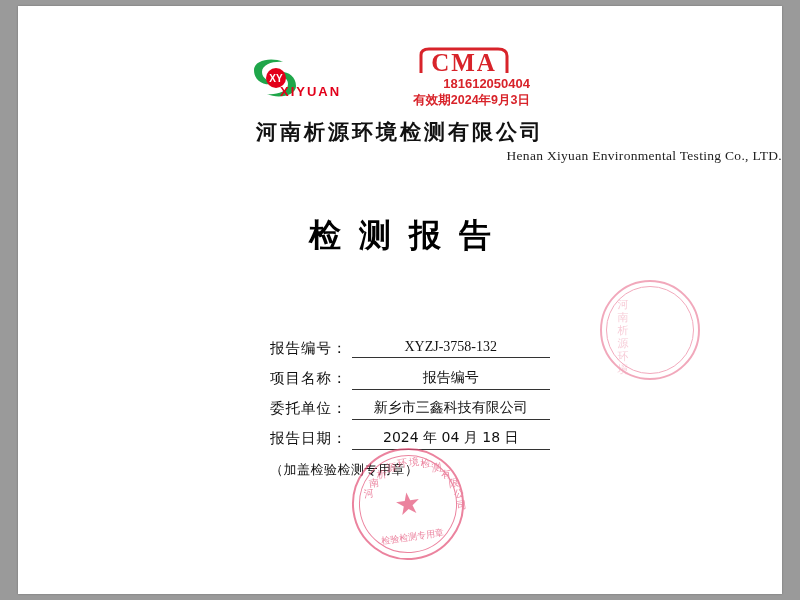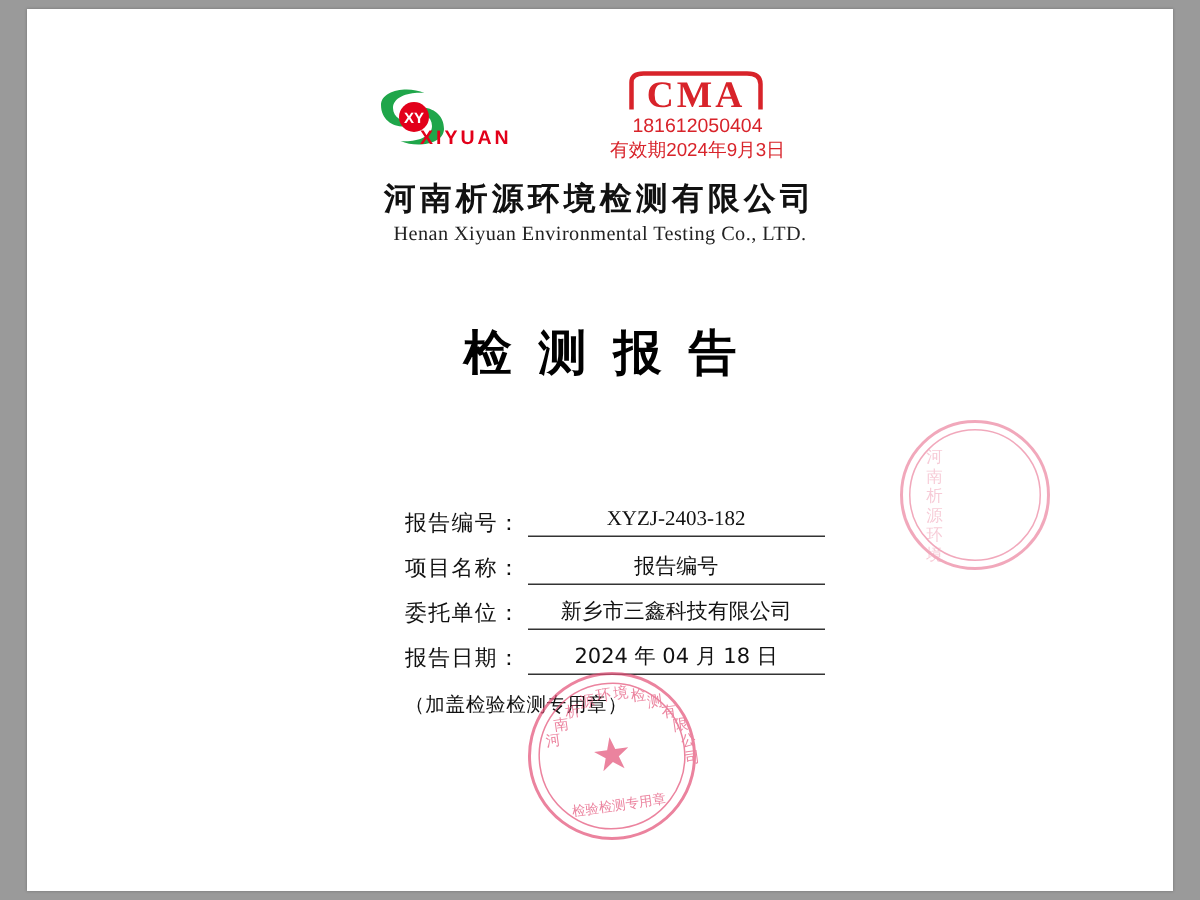--- a/index.html
+++ b/index.html
@@ -87,10 +87,10 @@
     position: absolute;
     left: 0;
     width: 130px;
-    text-align: center;
+    text-align: right;
     font-family: "Liberation Sans", sans-serif;
     font-size: 13px;
-    font-weight: normal;
+    font-weight: bold;
     color: #d8232a;
     letter-spacing: 0px;
   }

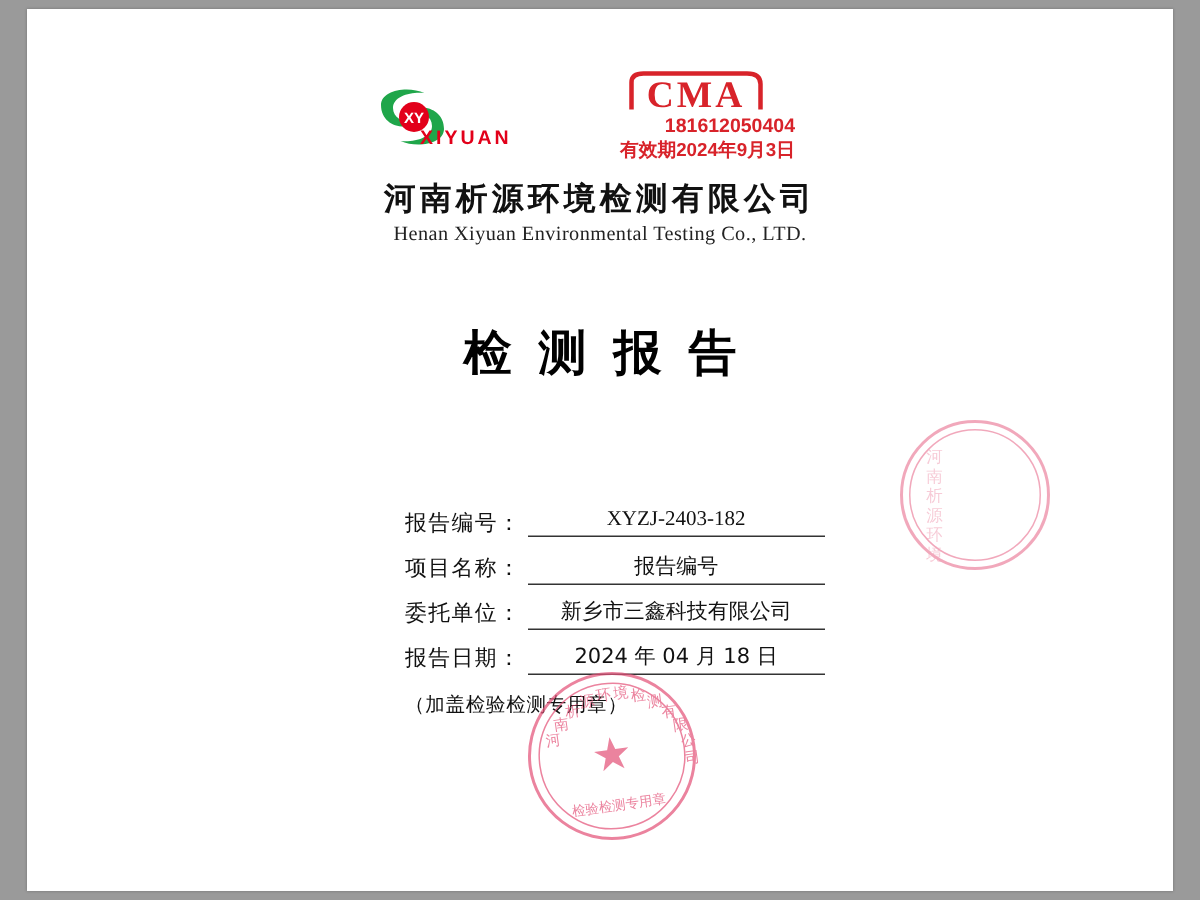--- a/index.html
+++ b/index.html
@@ -115,7 +115,7 @@
     top: 142px;
     left: 0;
     width: 100%;
-    text-align: center;
+    text-align: right;
     font-family: "Liberation Serif", serif;
     font-size: 13.5px;
     color: #222;

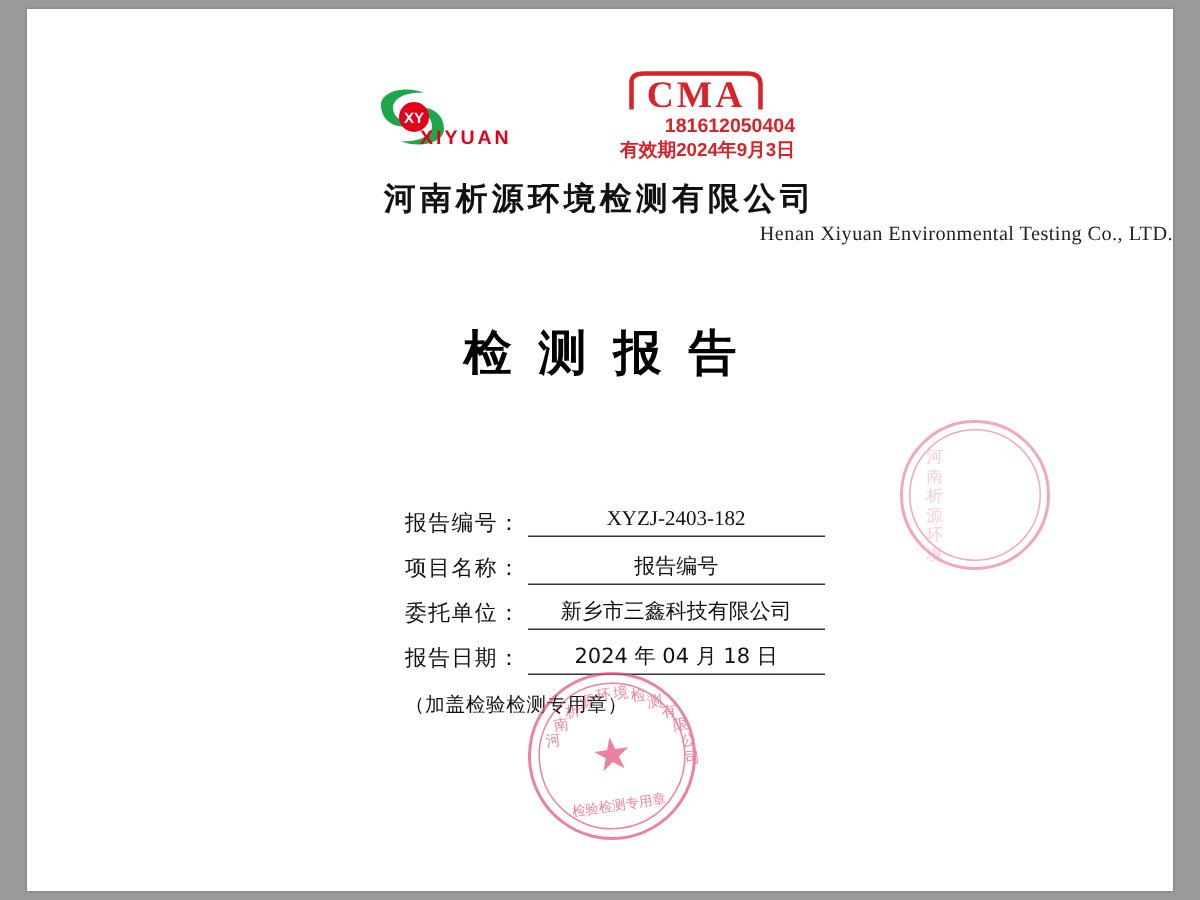--- a/index.html
+++ b/index.html
@@ -300,7 +300,7 @@
   <div class="fields">
     <div class="field-row">
       <span class="field-label">报告编号：</span>
-      <span class="field-value">XYZJ-2403-182</span>
+      <span class="field-value">XYZJ-3758-132</span>
     </div>
     <div class="field-row">
       <span class="field-label">项目名称：</span>

